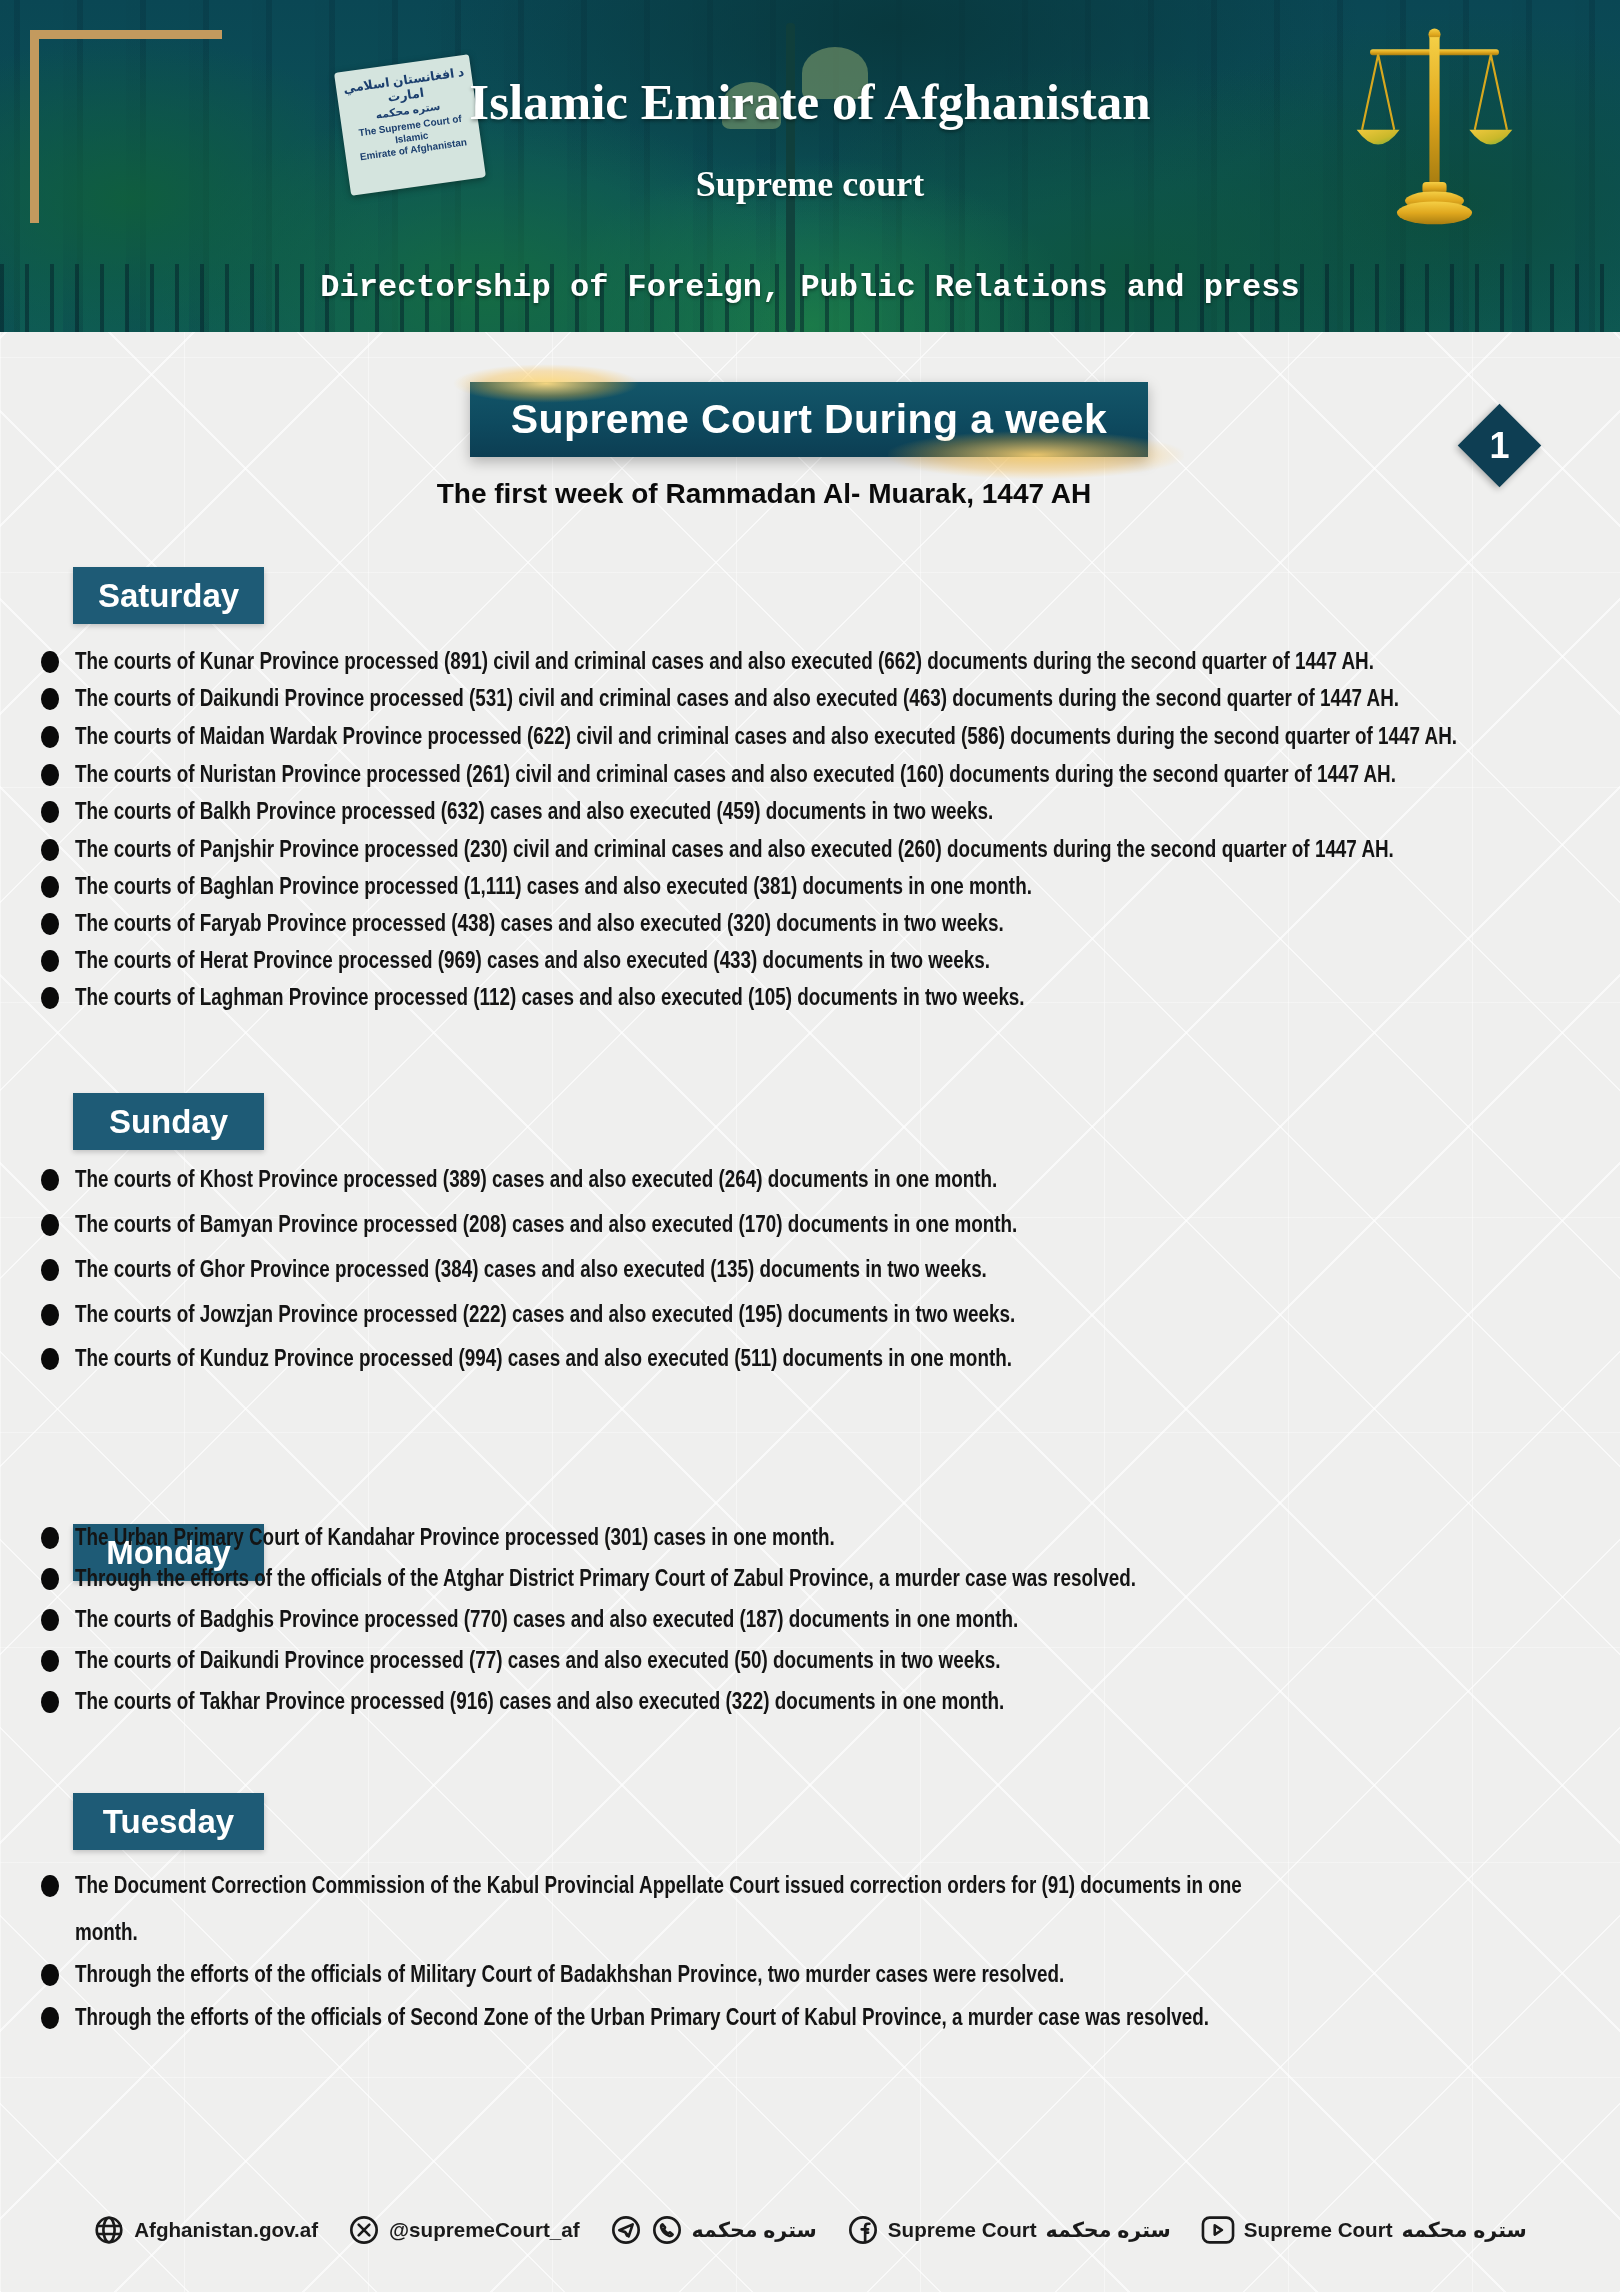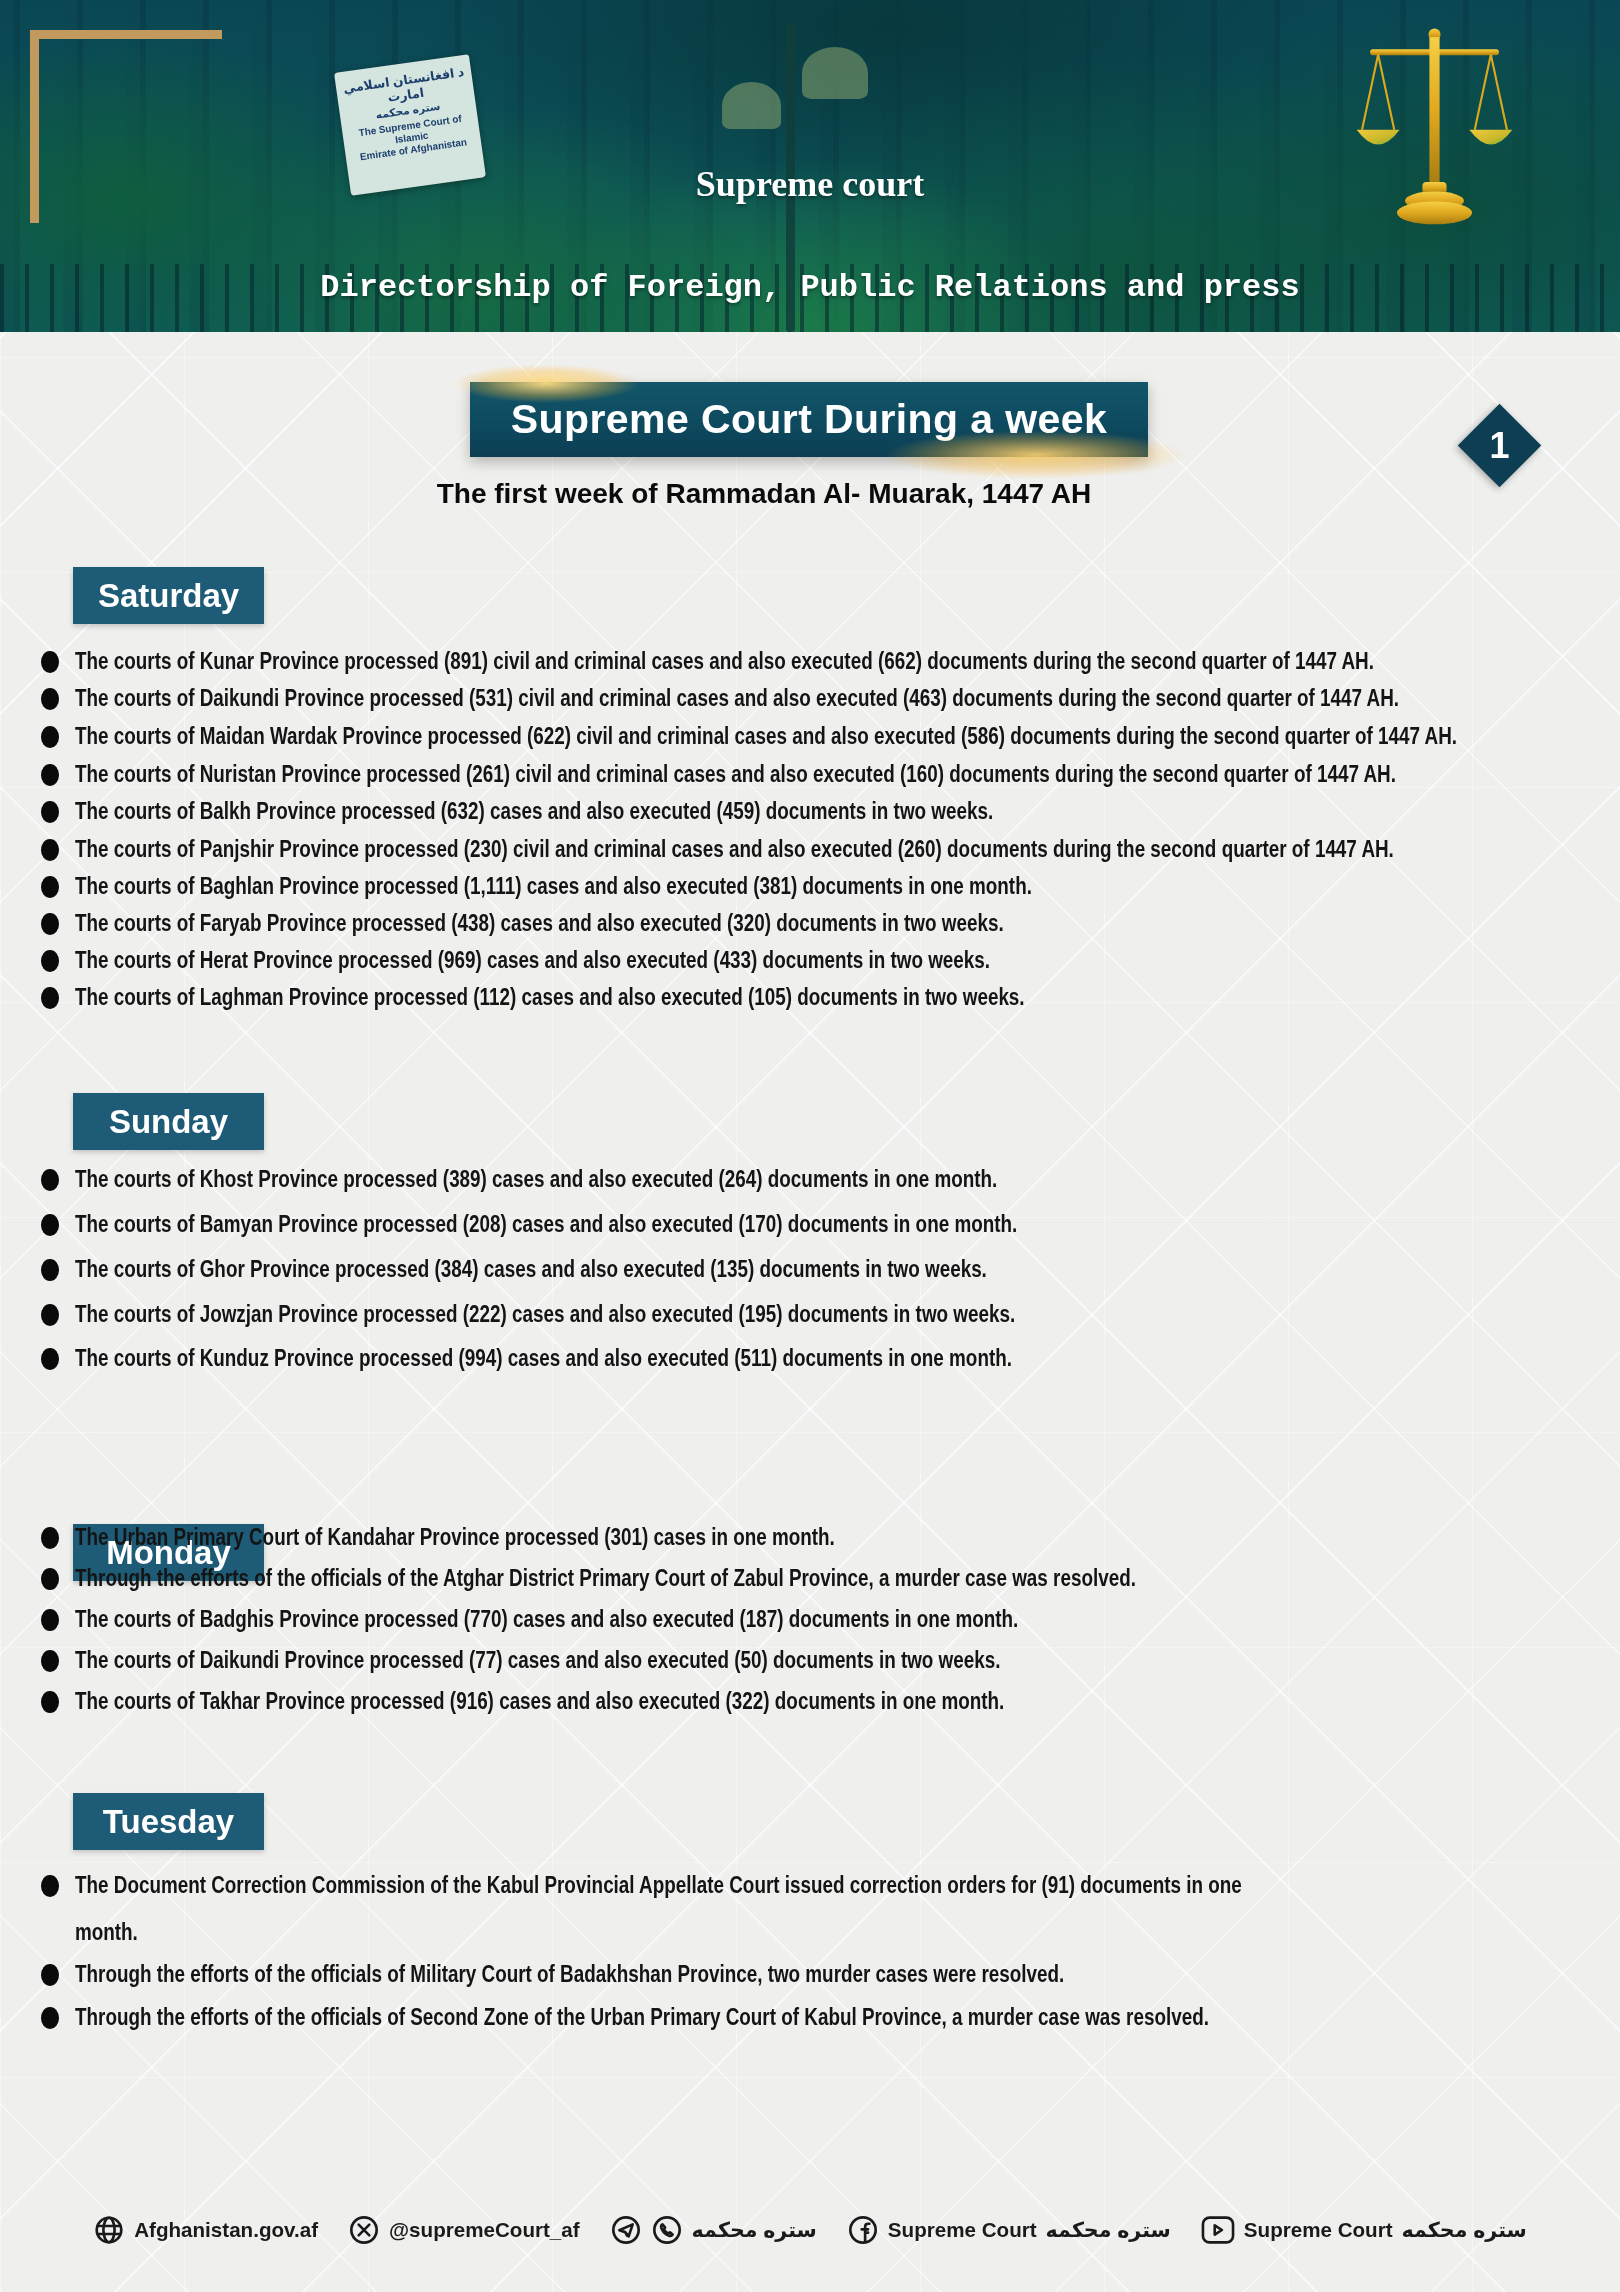--- a/index.html
+++ b/index.html
@@ -147,6 +147,7 @@
     </div>
   </div>
 
+  <div class="h-title">Islamic Emirate of Afghanistan</div>
   <div class="h-sub">Supreme court</div>
   <div class="h-dir">Directorship of Foreign, Public Relations and press</div>
 

